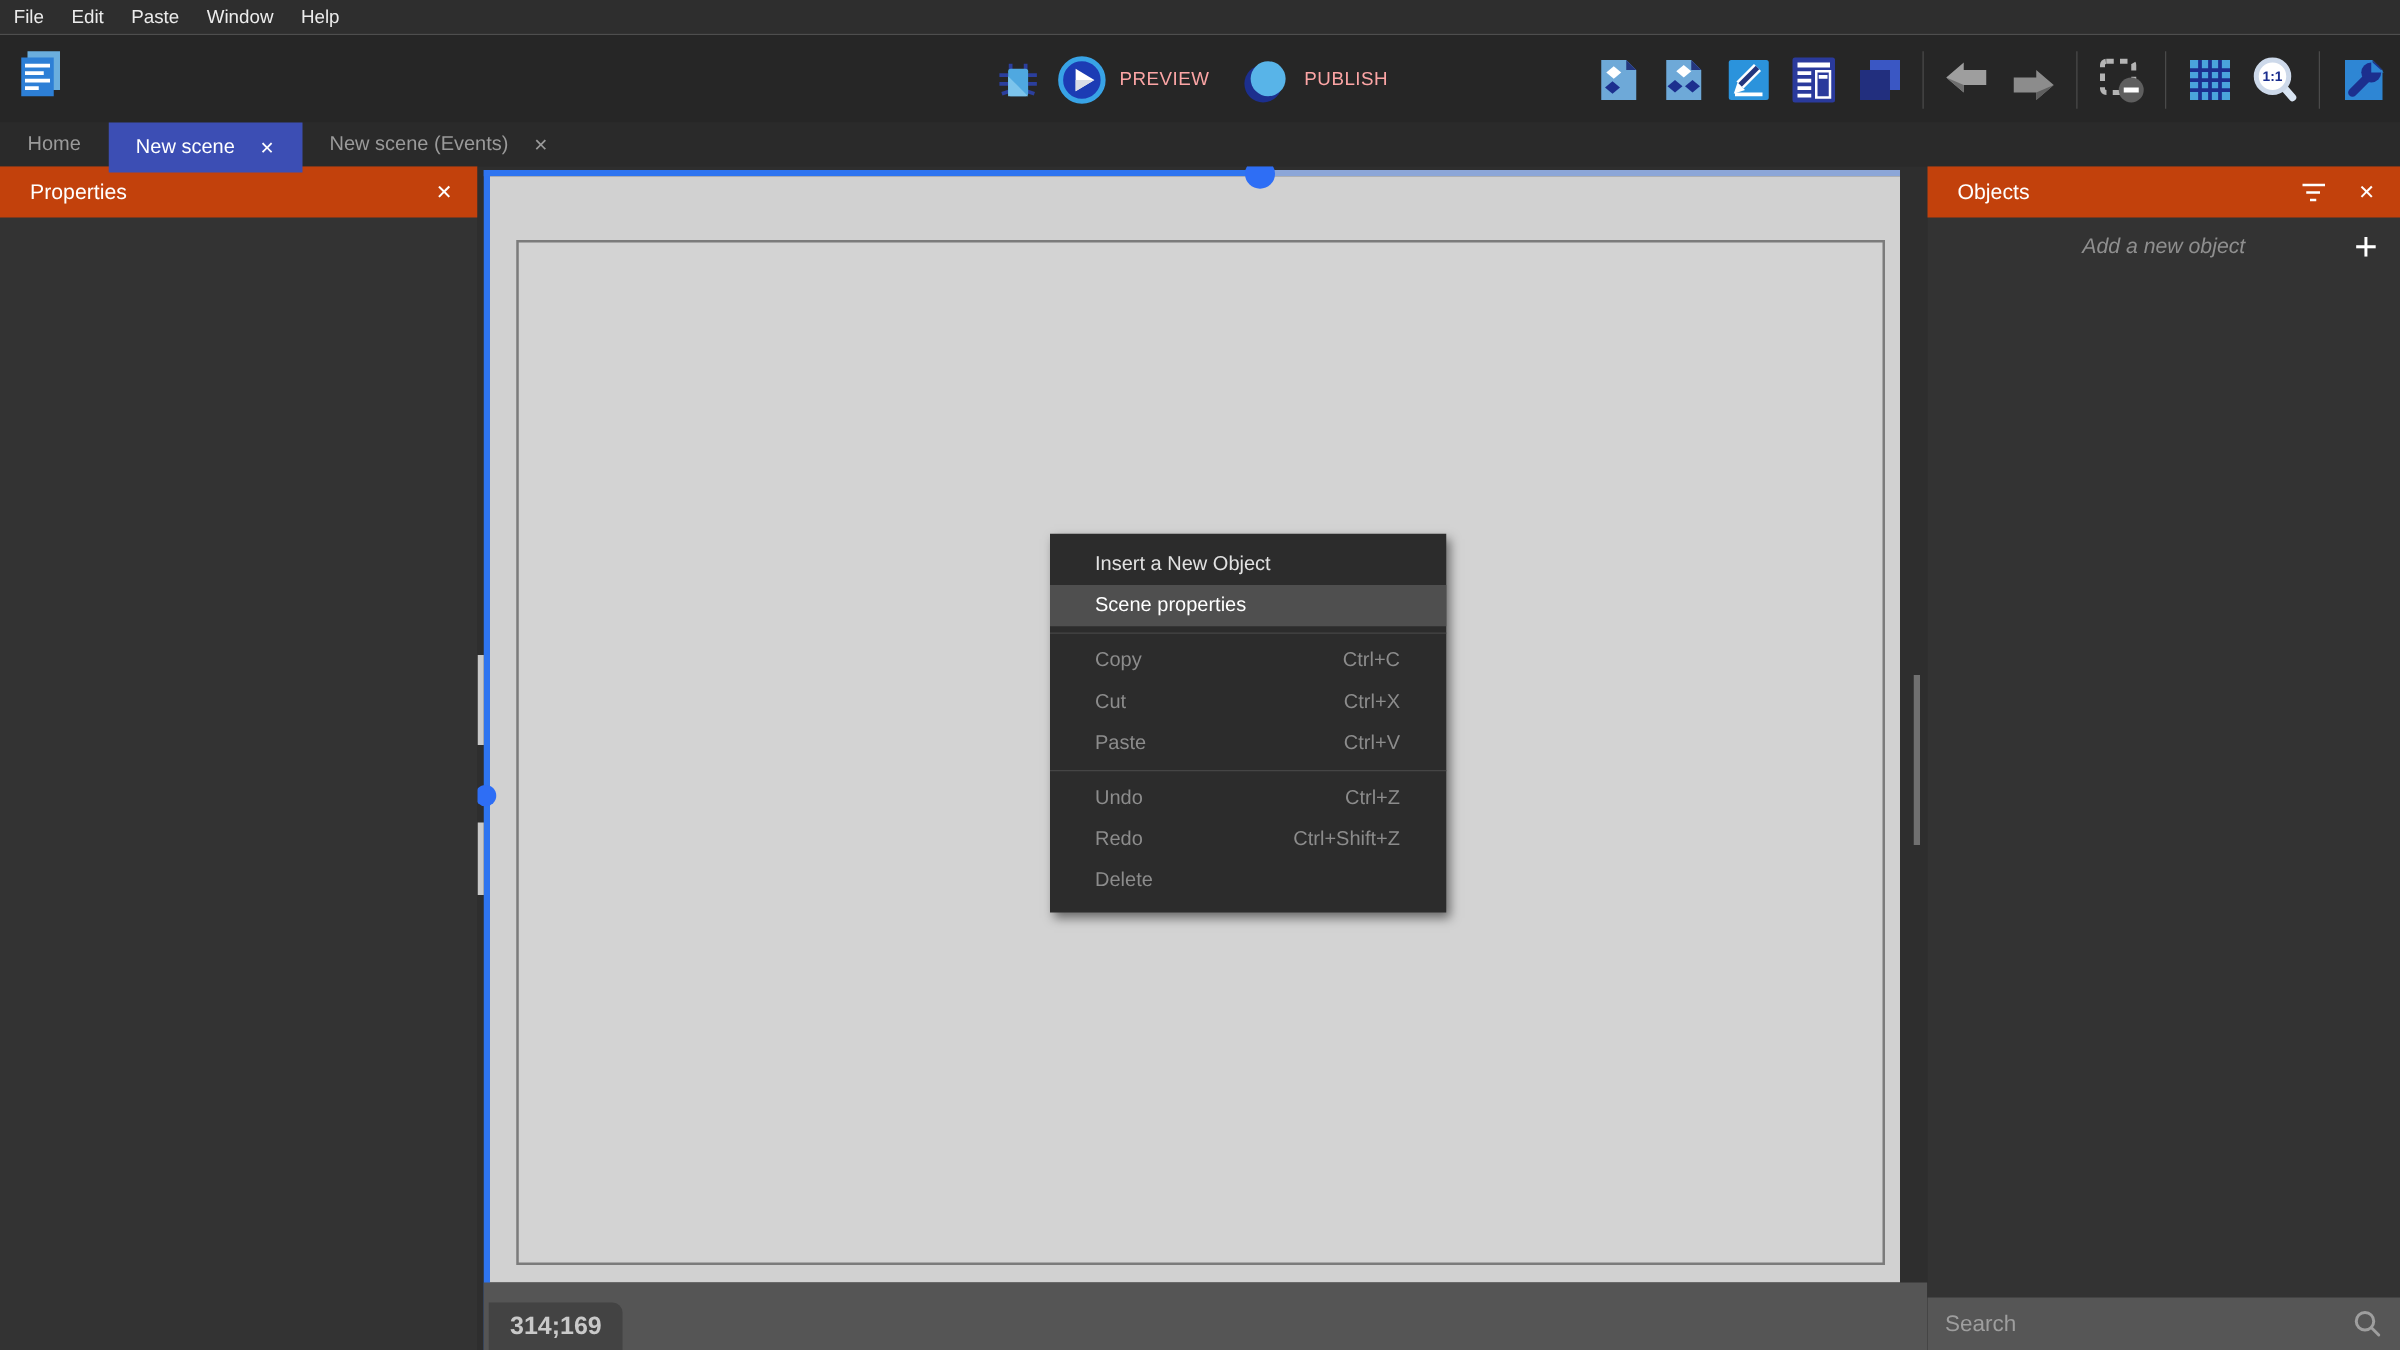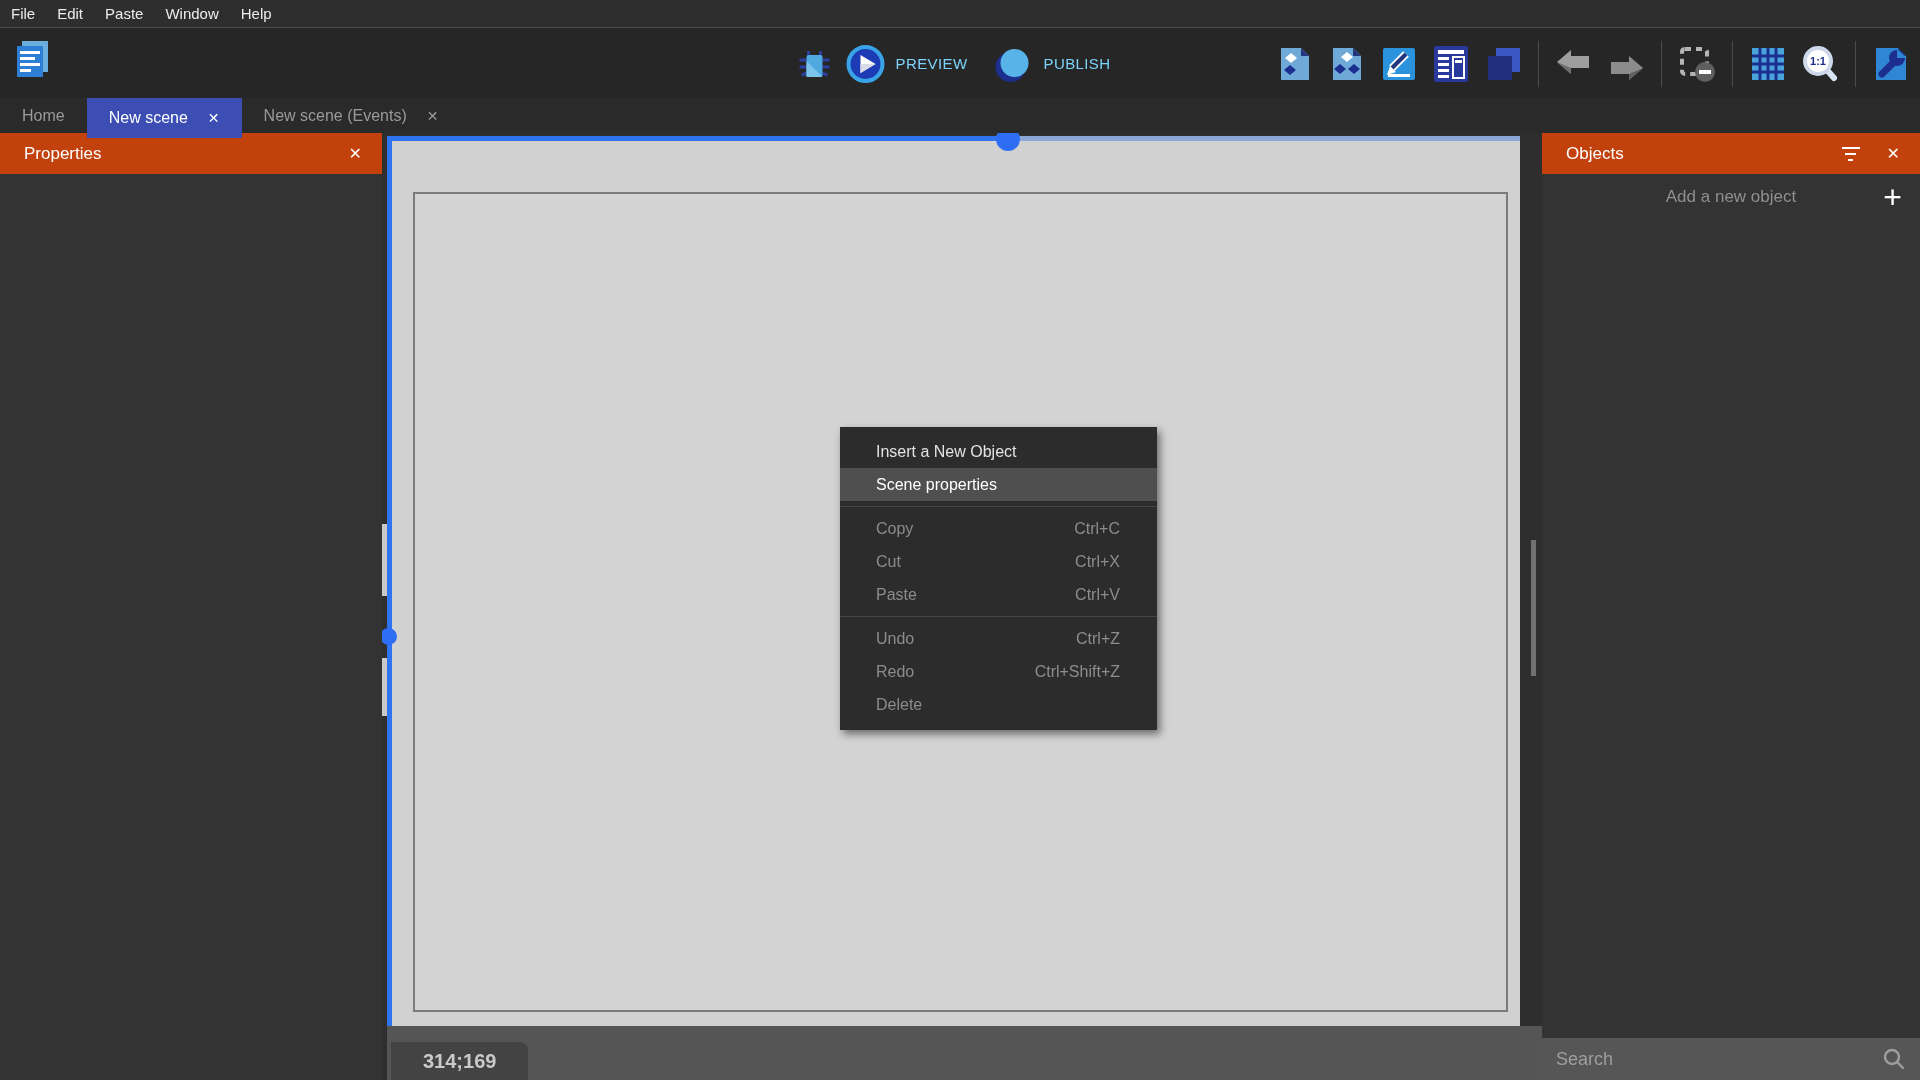--- a/index.html
+++ b/index.html
@@ -17,7 +17,7 @@
   .tb-logo { position:absolute; left:10px; top:8px; width:46px; height:46px; }
   .tb-center { position:absolute; left:50%; top:0; height:71px; transform:translateX(-50%);
                display:flex; align-items:center; gap:9px; }
-  .tb-label { font-size:15px; color:#7dd3fc; letter-spacing:.4px; margin-right:16px;text-align:center; }
+  .tb-label { font-size:15px; color:#fca5a5; letter-spacing:.4px; margin-right:16px;text-align:center; }
   .tb-right { position:absolute; right:8px; top:0; height:71px; display:flex; align-items:center; gap:10px; }
   .tb-sep { width:1px; height:46px; background:#4a4a4a; margin:0 4px; }
   .tb-ic { width:42px; height:42px; display:block; }

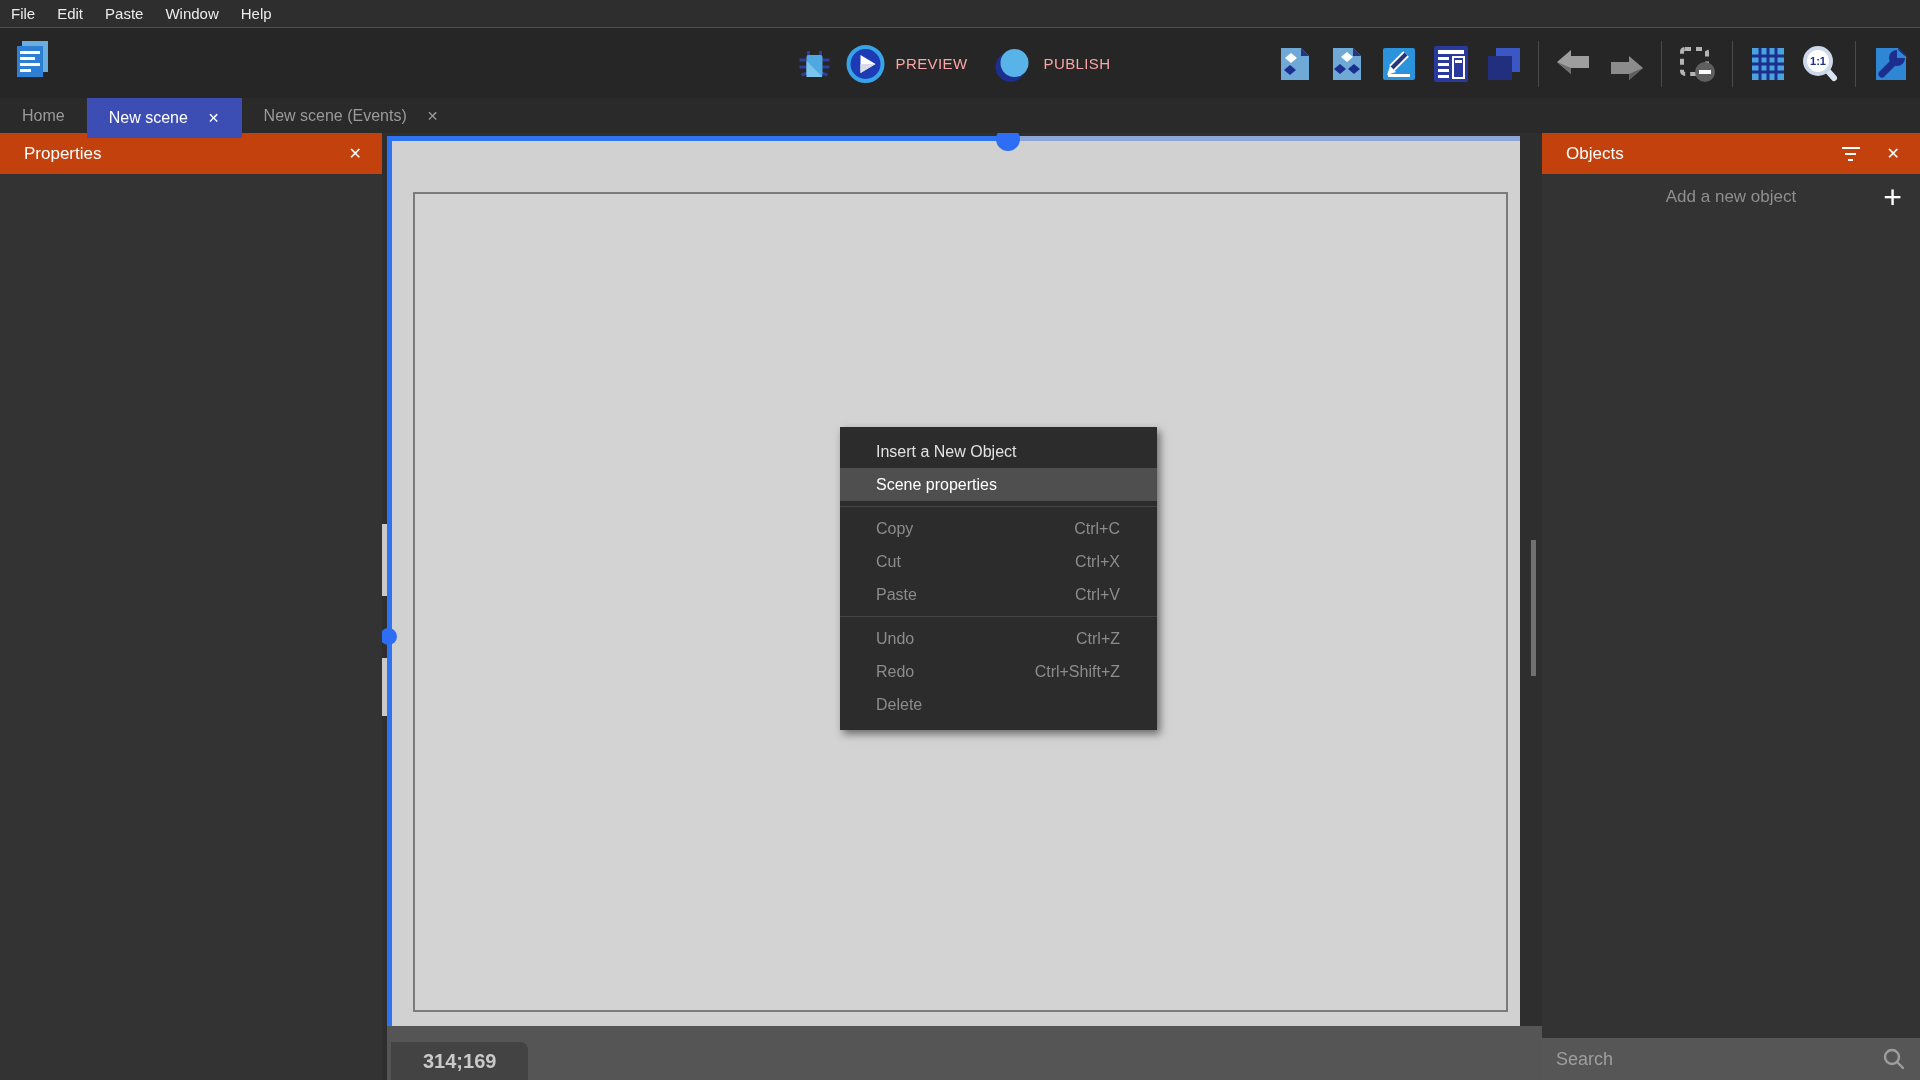--- a/index.html
+++ b/index.html
@@ -47,7 +47,7 @@
   .filter-icon i:nth-child(1){ width:18px; } .filter-icon i:nth-child(2){ width:11px; }
   .filter-icon i:nth-child(3){ width:5px; }
   .add-row { position:absolute; top:40px; left:0; right:0; height:48px; display:flex; align-items:center; }
-  .add-label { flex:1; text-align:center; color:#8f8f8f; font-size:17px; }
+  .add-label { flex:1; text-align:center; color:#8f8f8f; font-size:17px;font-style:italic; }
   .add-plus { position:absolute; right:18px; top:4px; color:#ffffff; font-size:32px; font-weight:300; line-height:40px; }
   .search-bar { position:absolute; bottom:0; left:0; right:0; height:42px; background:#565656;
                 display:flex; align-items:center; padding:0 14px; }

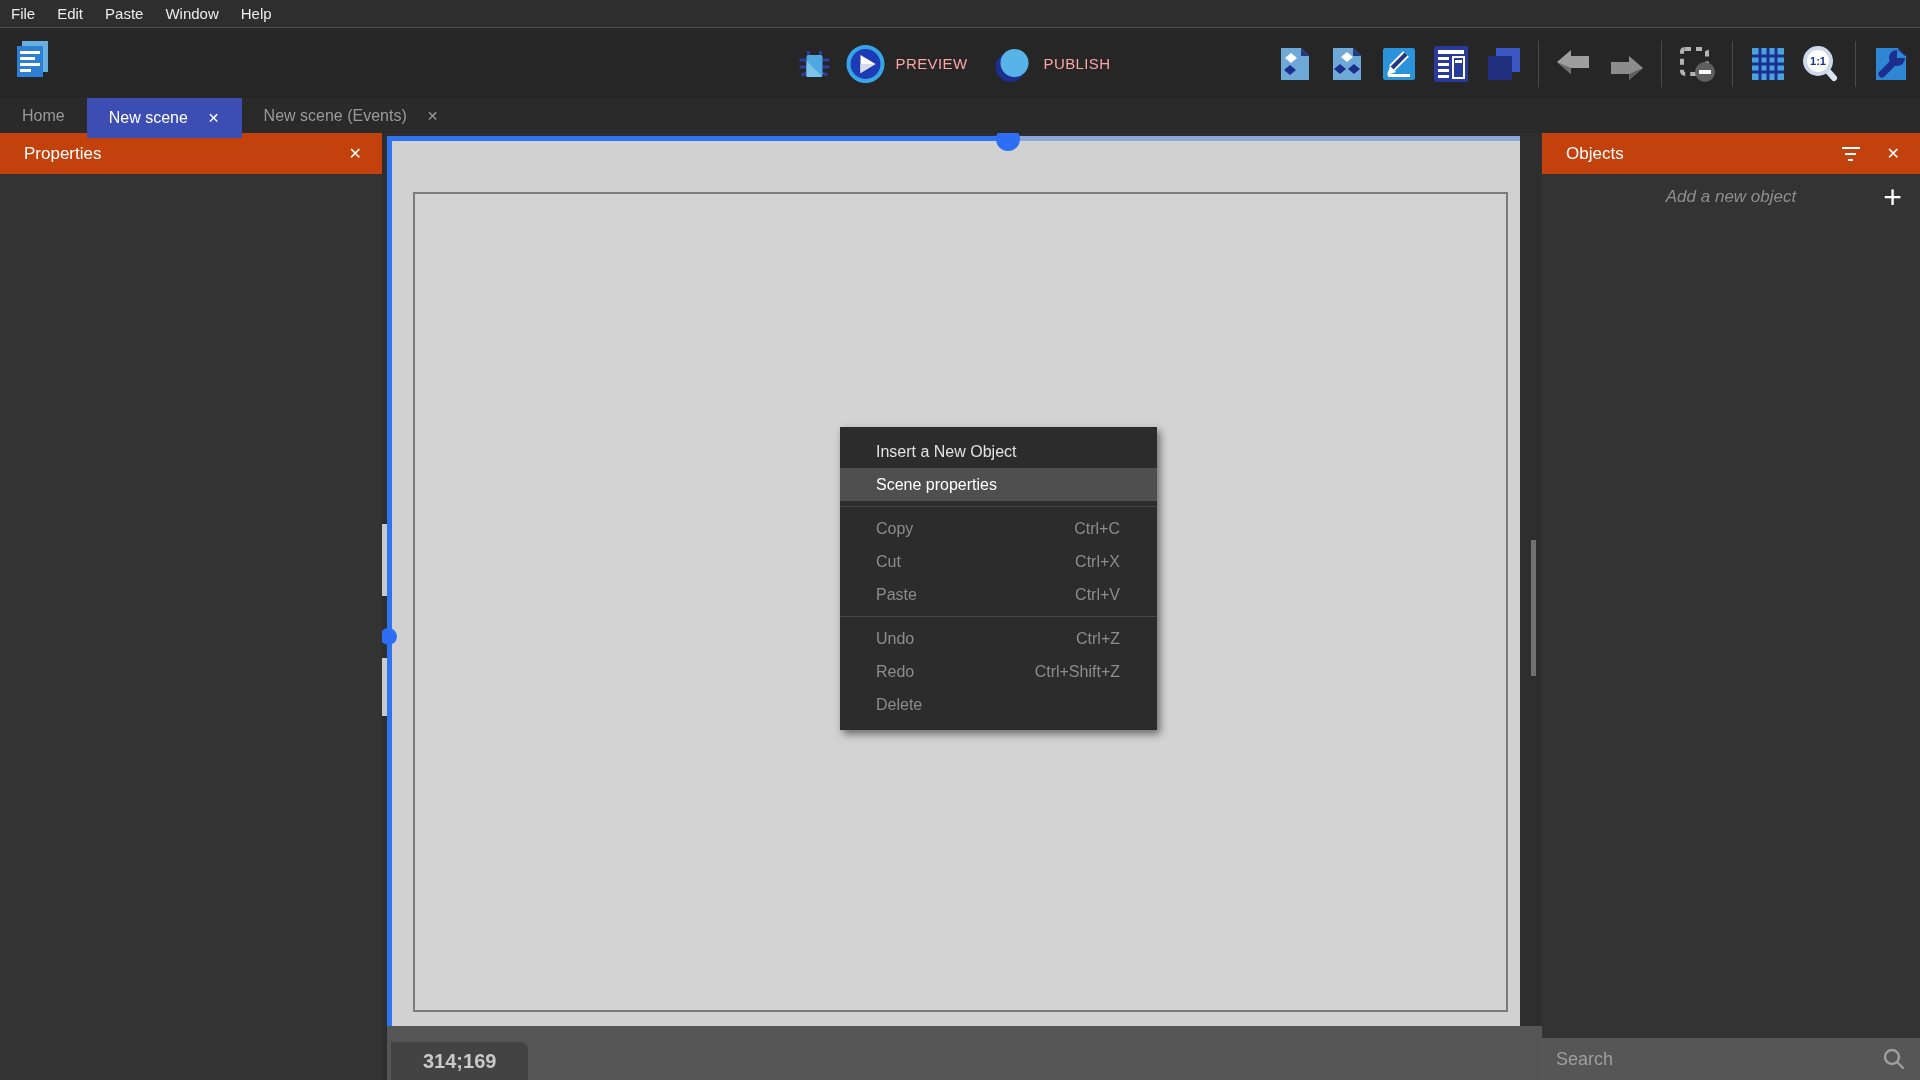--- a/index.html
+++ b/index.html
@@ -71,7 +71,7 @@
   .top-dot  { position:absolute; left:614px; top:-6px; width:24px; height:24px; border-radius:50%; background:#2e6ef5; }
   .coords-badge { position:absolute; left:9px; bottom:0; height:38px; background:#434343;
                   border-top-right-radius:8px; color:#c9c9c9; font-size:20px; font-weight:bold;
-                  display:flex; align-items:center; padding:0 32px; }
+                  display:flex; align-items:center; padding:0 17px; }
 
   
   .ctx-menu { position:absolute; left:840px; top:427px; width:317px; background:#2c2c2c;

